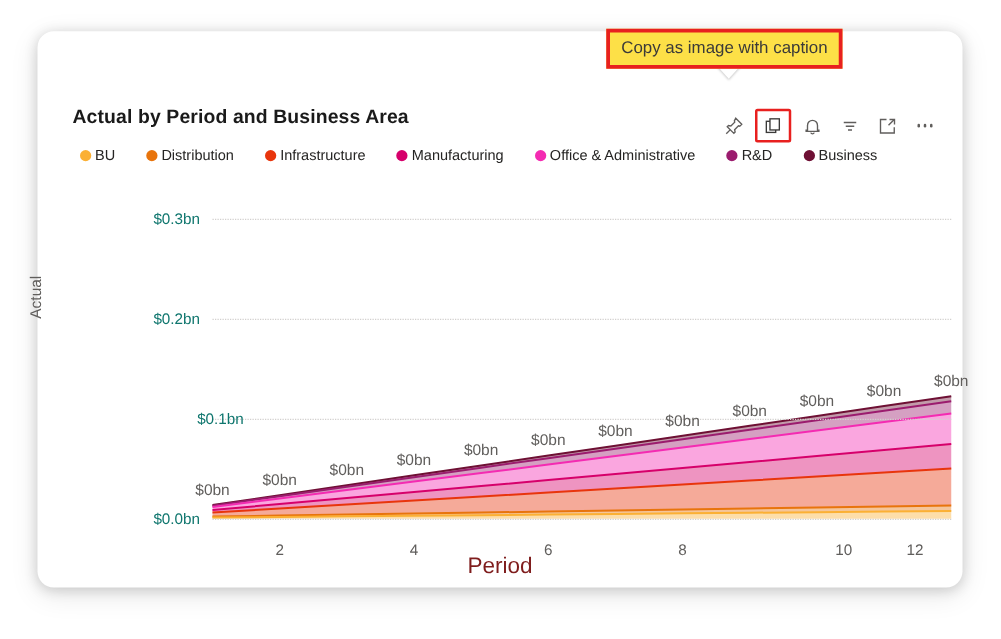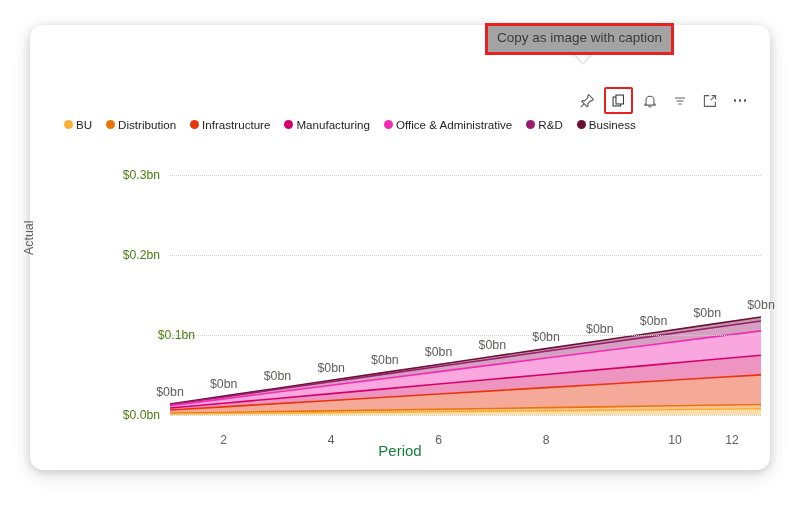--- a/index.html
+++ b/index.html
@@ -128,7 +128,7 @@
     left: 0;
     top: 0;
     border: 3px solid #e8201f;
-    background: #a3a3a3;
+    background: #fde047;
     padding: 3px 9px 5px 9px;
     font-size: 13.5px;
     color: #3b3a39;

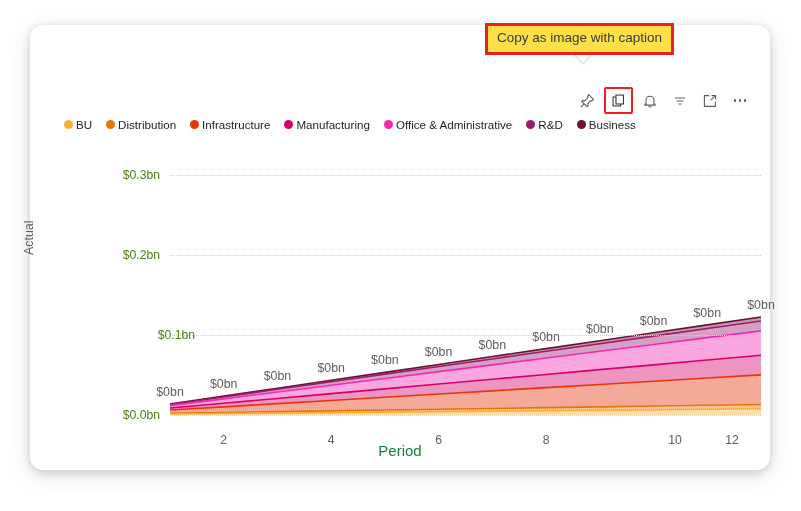--- a/index.html
+++ b/index.html
@@ -210,6 +210,7 @@
 
 <div class="card">
 
+  <div class="visual-title">Actual by Period and Business Area</div>
 
   <div class="legend">
       <div class="legend-item">

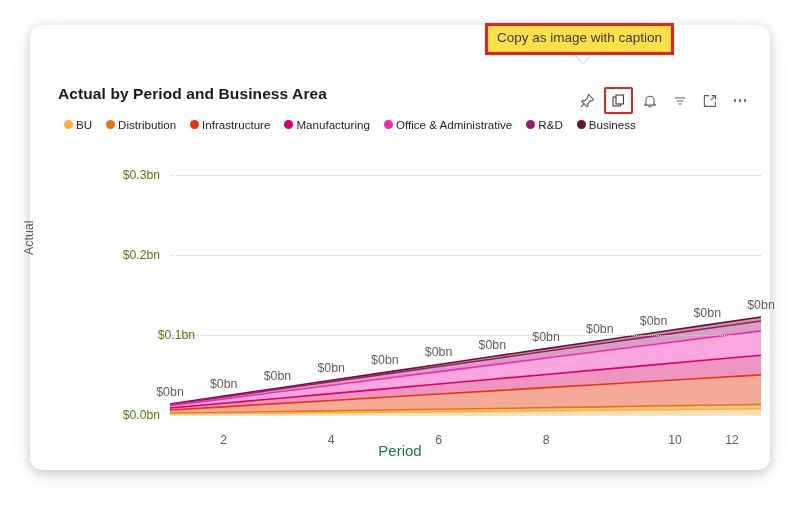--- a/index.html
+++ b/index.html
@@ -58,7 +58,7 @@
   .legend-item {
     display: flex;
     align-items: center;
-    margin-right: 2px;
+    margin-right: 13px;
     padding-left: 12px;
   }
   .legend-dot {

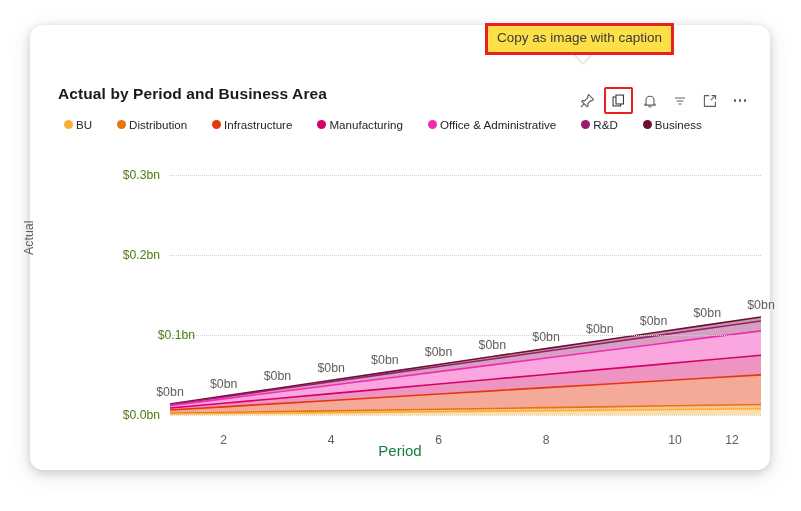--- a/index.html
+++ b/index.html
@@ -180,7 +180,7 @@
     width: 86px;
     text-align: right;
     font-size: 12.2px;
-    color: #4d7c0f;
+    color: #0f766e;
     transform: translateY(-50%);
   }
   .x-tick {

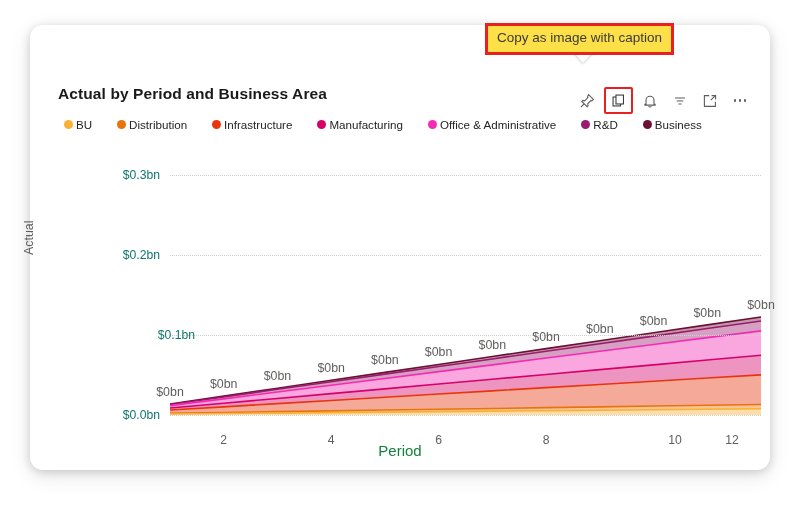--- a/index.html
+++ b/index.html
@@ -171,8 +171,8 @@
     right: 0;
     top: 417px;
     text-align: center;
-    font-size: 15px;
-    color: #15803d;
+    font-size: 18px;
+    color: #7f1d1d;
   }
   .y-tick {
     position: absolute;

